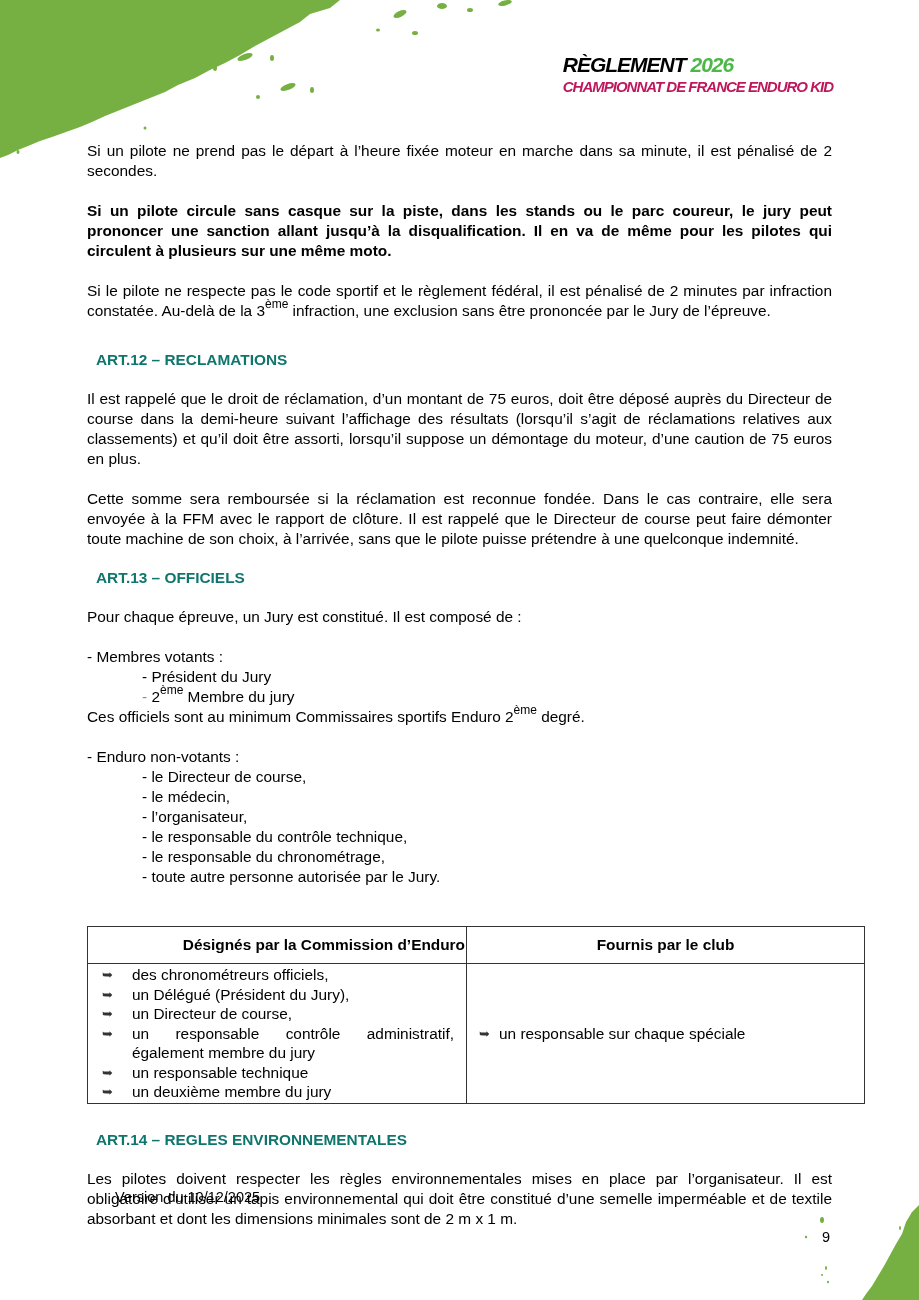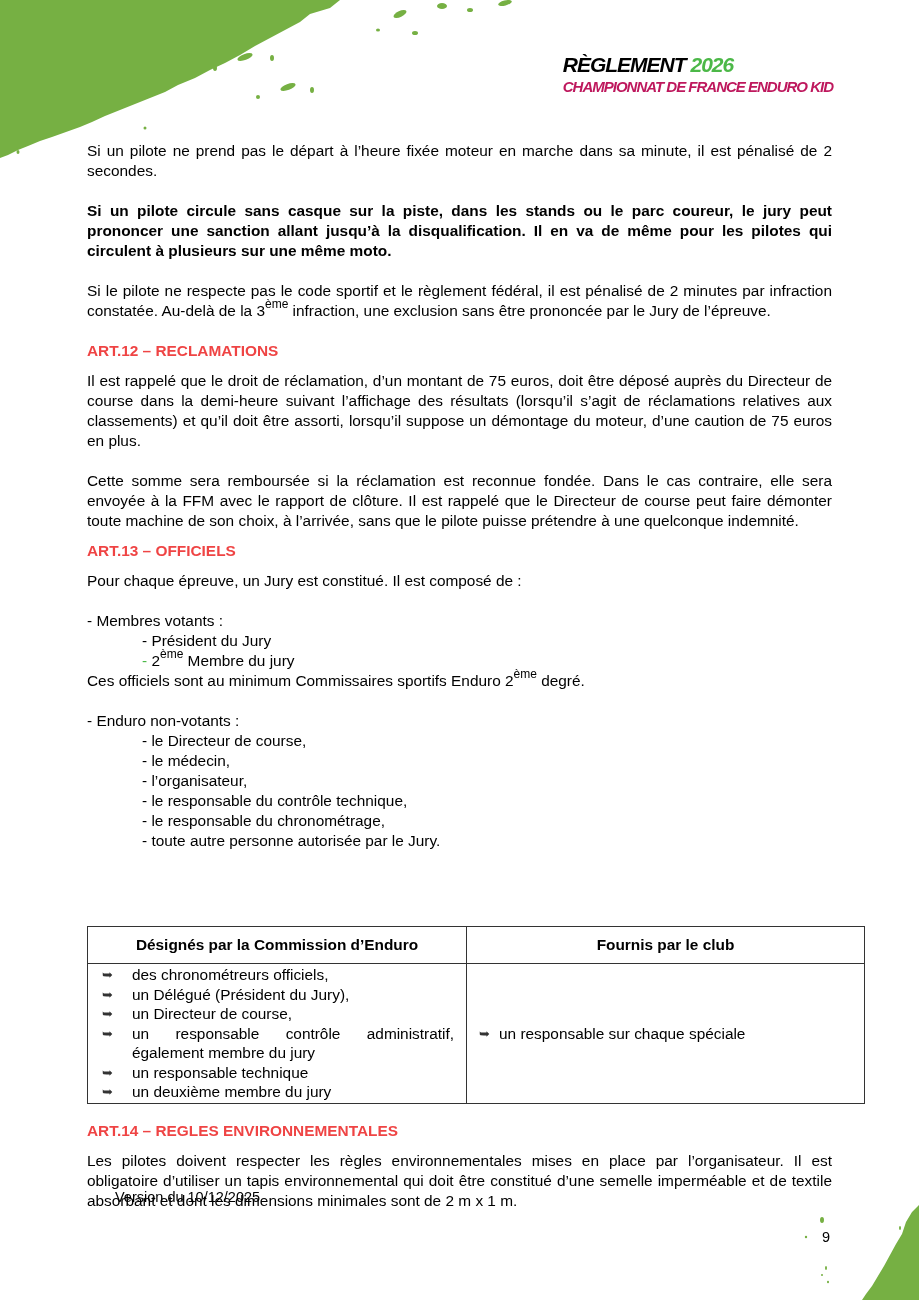--- a/index.html
+++ b/index.html
@@ -21,7 +21,7 @@
     .gap { height: 20px; }
     .bold { font-weight: bold; }
     h2 {
-      margin: 0; font-size: 15.4px; font-weight: bold; color: #ef4444;
+      margin: 9px; font-size: 15.4px; font-weight: bold; color: #0f766e;
       line-height: 20px; height: 20px;
     }
     .h2-gap { height: 10px; }

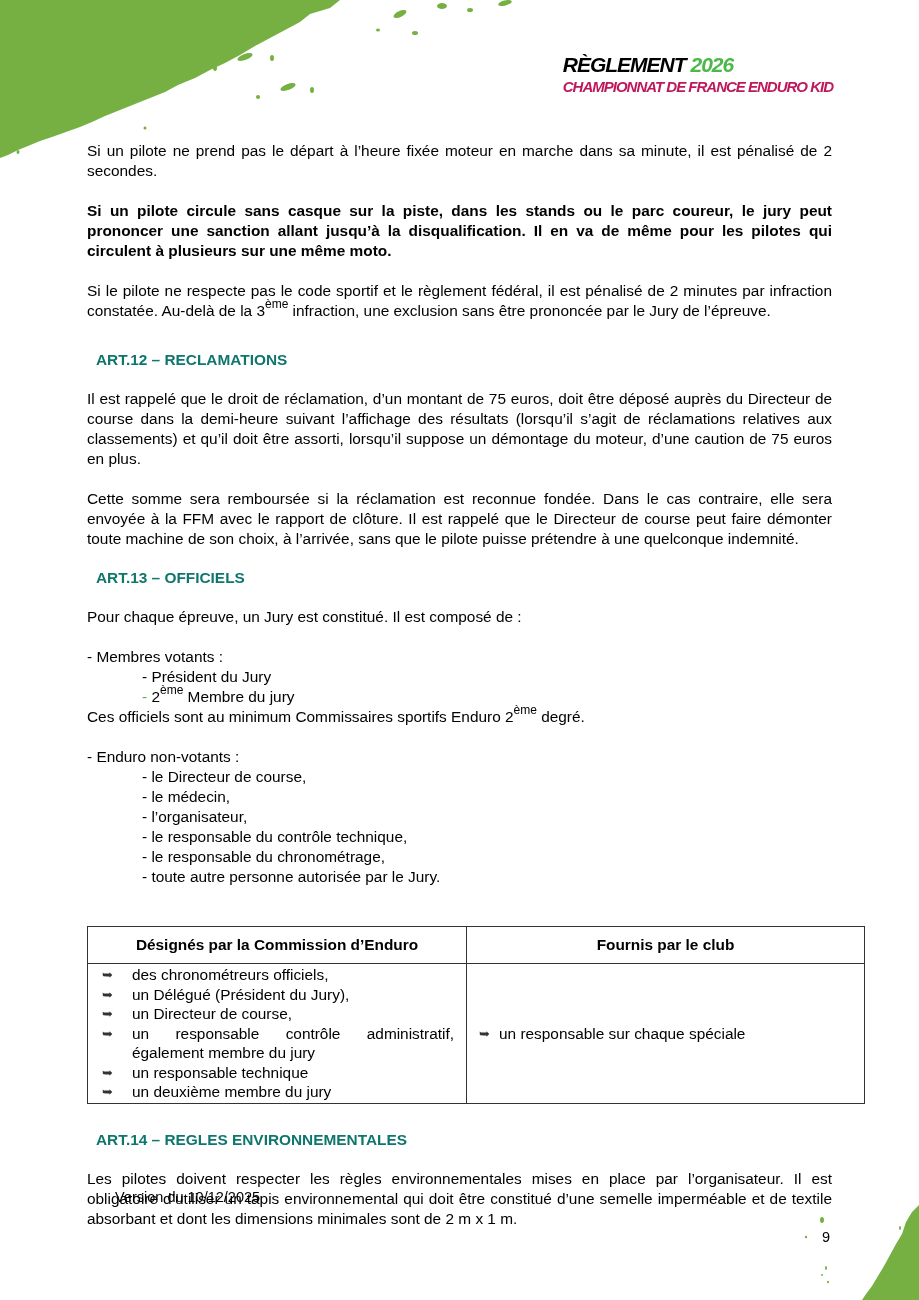--- a/index.html
+++ b/index.html
@@ -38,7 +38,7 @@
       border: 1px solid #333; font-size: 15.4px; vertical-align: middle;
     }
     table.officials th { height: 34px; font-weight: bold; text-align: center; }
-    table.officials th.c1 { width: 376px; }
+    table.officials th.c1 { width: 376px; text-align: right; }
     table.officials td { padding: 0; }
     td.col1 { padding: 1px 12px 1px 14px !important; }
     .item { display: flex; line-height: 19.5px; text-align: justify; }

